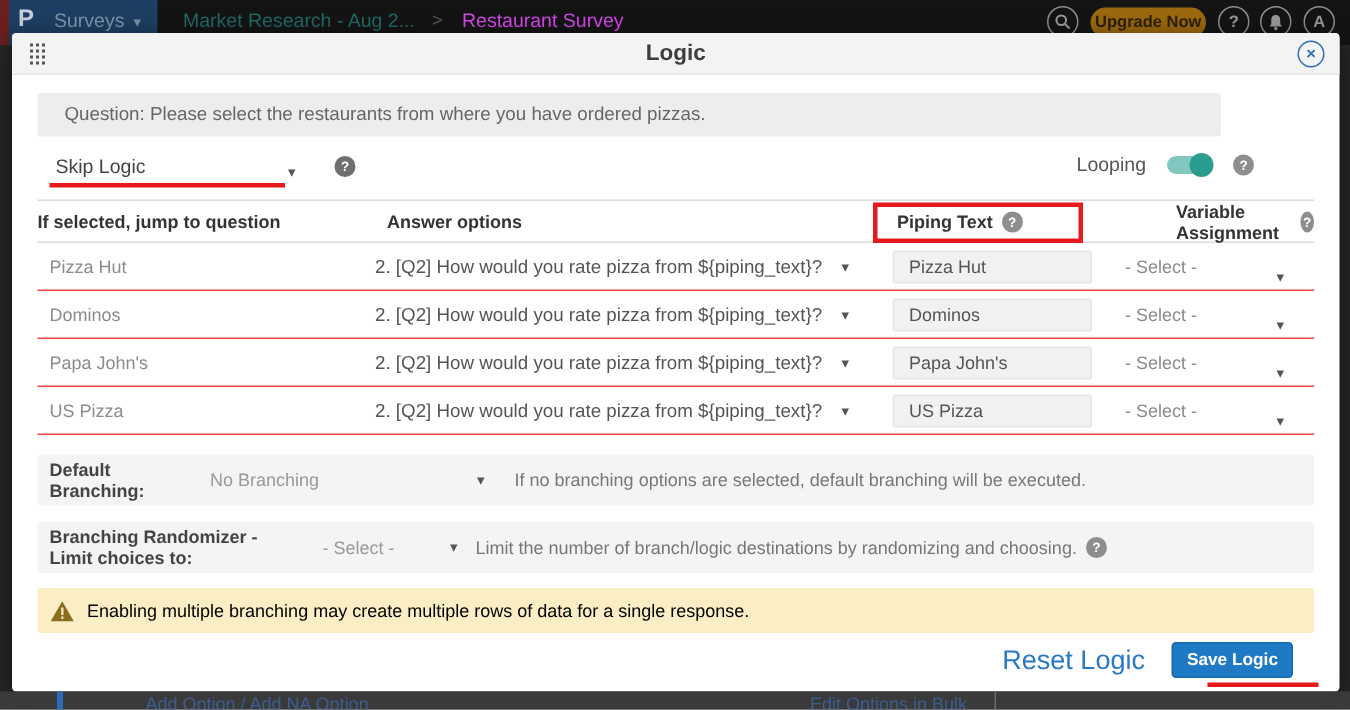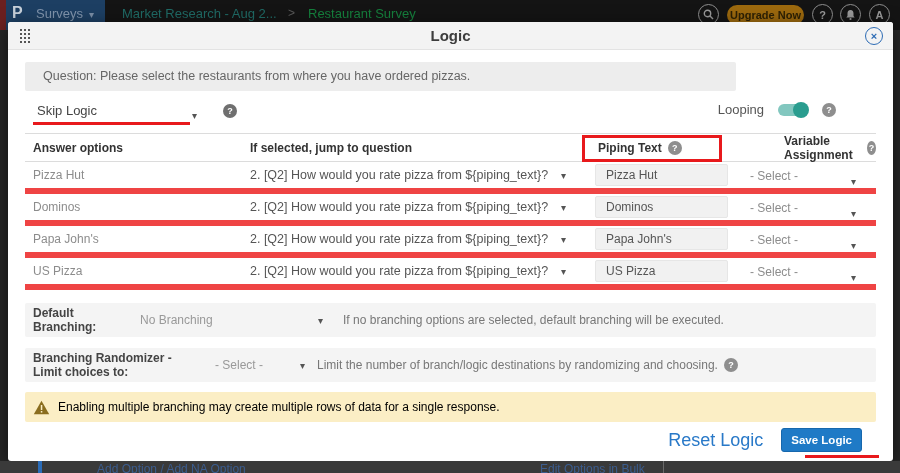--- a/index.html
+++ b/index.html
@@ -15,7 +15,7 @@
   .nav-surveys .caret { color:#7a8ea6; font-size:10px; margin-left:6px; }
   .crumb-parent { position:absolute; left:122px; top:6px; font-size:13px; color:#1f6b66; }
   .crumb-sep { position:absolute; left:288px; top:6px; font-size:12px; color:#5a5a5a; }
-  .crumb-current { position:absolute; left:308px; top:6px; font-size:13px; color:#15803d; }
+  .crumb-current { position:absolute; left:308px; top:6px; font-size:13px; color:#d946ef; }
   .tb-circle { position:absolute; top:4px; width:21px; height:21px; border:1.5px solid #8f8f8f; border-radius:50%; color:#9a9a9a; display:flex; align-items:center; justify-content:center; font-size:11px; font-weight:bold; cursor:pointer; }
   .upgrade-pill { position:absolute; left:727px; top:5px; width:77px; height:20px; background:#9c690e; border-radius:10px; color:#2e2104; font-size:11px; font-weight:bold; display:flex; align-items:center; justify-content:center; cursor:pointer; }
 

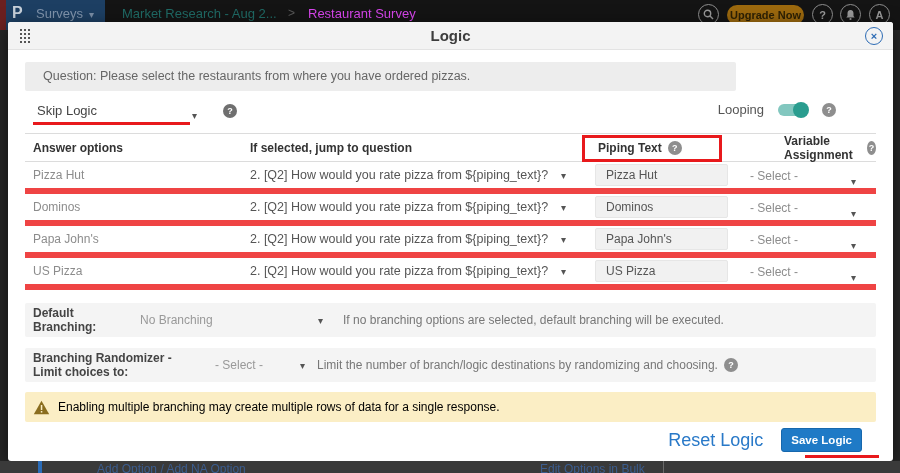--- a/index.html
+++ b/index.html
@@ -27,7 +27,7 @@
   .drag-handle i { background:#555; }
   .close-btn { position:absolute; right:10px; top:5px; width:18px; height:18px; border:1.6px solid #2d6cb5; border-radius:50%; color:#2d6cb5; font-size:11px; font-weight:bold; display:flex; align-items:center; justify-content:center; cursor:pointer; }
 
-  .qbar { position:absolute; left:17px; top:40px; width:711px; height:29px; background:#ededed; border-radius:2px; font-size:12.5px; color:#666; line-height:29px; padding-left:18px; }
+  .qbar { position:absolute; left:17px; top:40px; width:789px; height:29px; background:#ededed; border-radius:2px; font-size:12.5px; color:#666; line-height:29px; padding-left:18px; }
 
   .skiprow { position:absolute; left:17px; top:78px; width:851px; height:26px; }
   .logic-select { position:absolute; left:0; top:0; width:172px; height:22px; font-size:13px; color:#444; cursor:pointer; padding-left:12px; line-height:22px; }

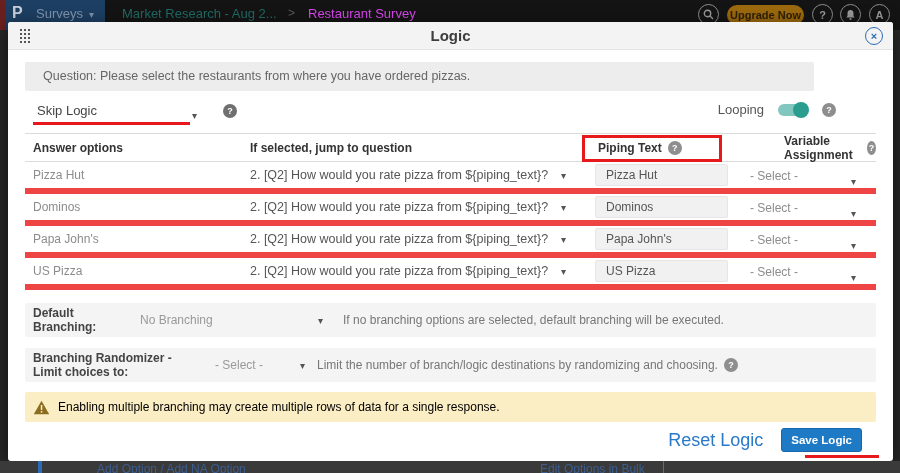--- a/index.html
+++ b/index.html
@@ -164,8 +164,8 @@
 
   <div class="ltable">
     <div class="trow thead">
+      <div class="c c2">If selected, jump to question</div>
       <div class="c c1">Answer options</div>
-      <div class="c c2">If selected, jump to question</div>
       <div class="c c3">
         <div class="pipe-head-wrap">
           <span>Piping Text</span>

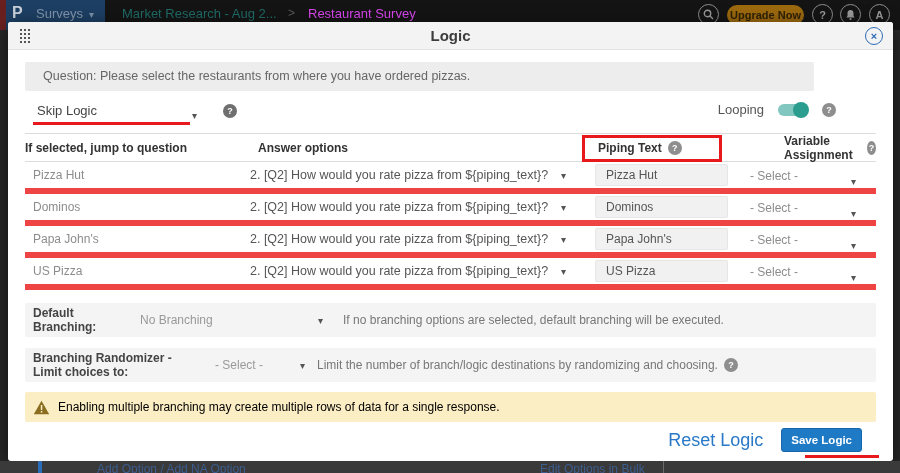--- a/index.html
+++ b/index.html
@@ -41,7 +41,7 @@
 
   
   .ltable { position:absolute; left:17px; top:111px; width:851px; }
-  .trow { display:grid; grid-template-columns:225px 340px 148px 138px; align-items:center; height:32px; border-bottom:6px solid #ef4444; }
+  .trow { display:grid; grid-template-columns:225px 340px 148px 138px; align-items:center; height:32px; border-bottom:1px solid #ef4444; }
   .thead { height:29px; border-top:1px solid #dcdcdc; border-bottom:1px solid #dcdcdc; font-weight:bold; }
   .thead .c { font-size:12px; color:#333; }
   .c1 { padding-left:8px; }

